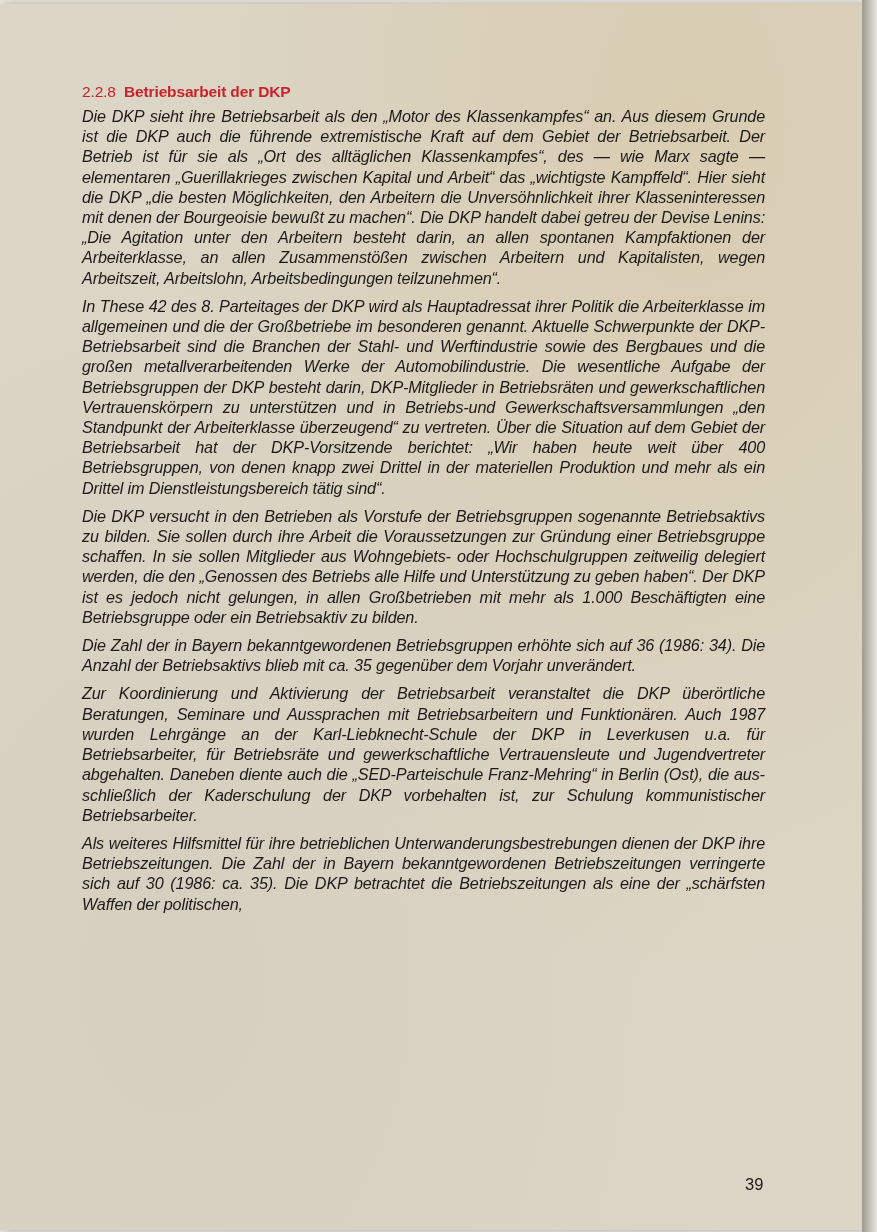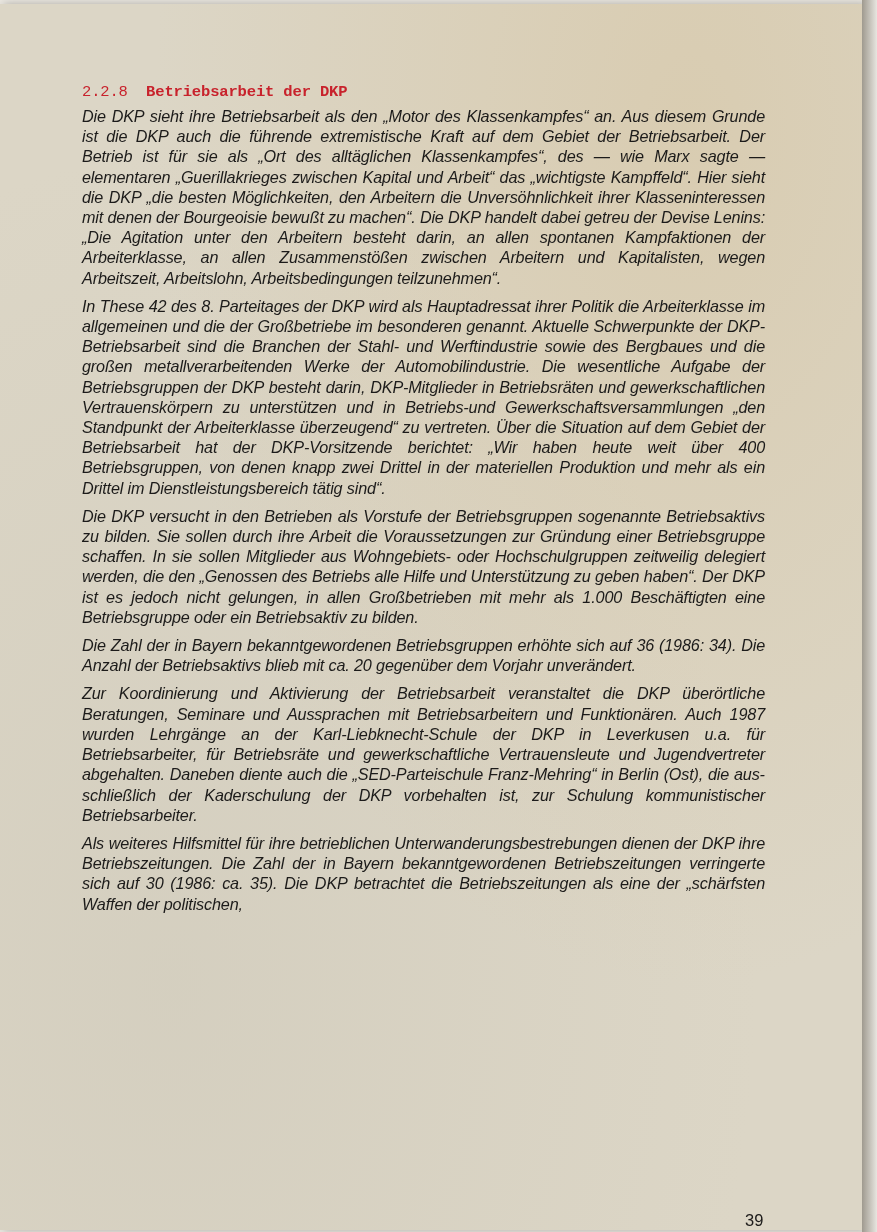--- a/index.html
+++ b/index.html
@@ -30,7 +30,6 @@
   .heading {
     color:#c8222c; font-size:15.5px; line-height:20px; margin:0 0 4px 0;
     font-weight:normal;
-    font-family:Liberation Mono, monospace;
   }
   .heading .title { font-weight:bold; }
   p {

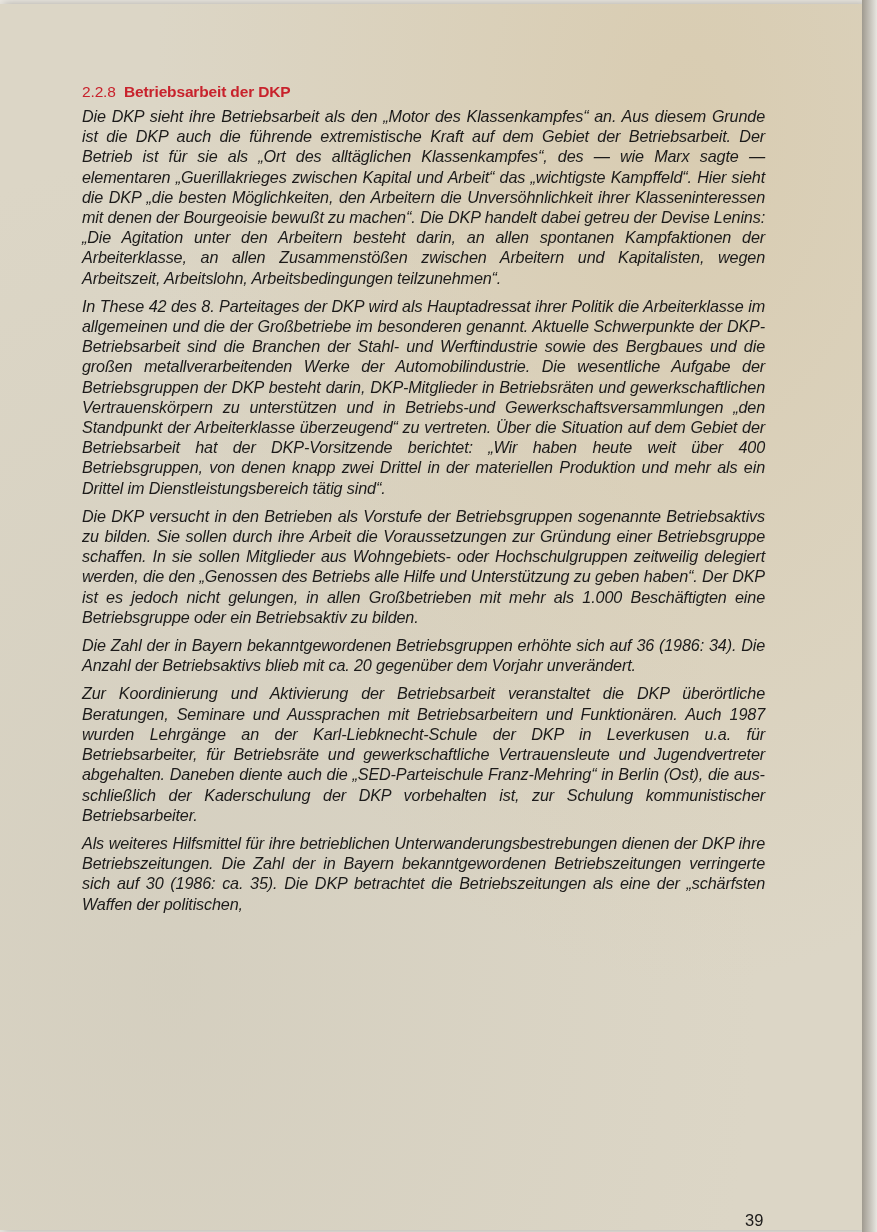--- a/index.html
+++ b/index.html
@@ -51,7 +51,7 @@
     <p>Die DKP sieht ihre Betriebsarbeit als den „Motor des Klassenkampfes“ an. Aus diesem Grunde ist die DKP auch die führende extremistische Kraft auf dem Gebiet der Betriebsarbeit. Der Betrieb ist für sie als „Ort des alltäglichen Klas­senkampfes“, des — wie Marx sagte — elementaren „Guerillakrieges zwi­schen Kapital und Arbeit“ das „wichtigste Kampffeld“. Hier sieht die DKP „die besten Möglichkeiten, den Arbeitern die Unversöhnlichkeit ihrer Klasseninter­essen mit denen der Bourgeoisie bewußt zu machen“. Die DKP handelt dabei getreu der Devise Lenins: „Die Agitation unter den Arbeitern besteht darin, an allen spontanen Kampfaktionen der Arbeiterklasse, an allen Zusammenstößen zwischen Arbeitern und Kapitalisten, wegen Arbeitszeit, Arbeitslohn, Arbeits­bedingungen teilzunehmen“.</p>
     <p>In These 42 des 8. Parteitages der DKP wird als Hauptadressat ihrer Politik die Arbeiterklasse im allgemeinen und die der Großbetriebe im besonderen ge­nannt. Aktuelle Schwerpunkte der DKP-Betriebsarbeit sind die Branchen der Stahl- und Werftindustrie sowie des Bergbaues und die großen metallverarbei­tenden Werke der Automobilindustrie. Die wesentliche Aufgabe der Betriebs­gruppen der DKP besteht darin, DKP-Mitglieder in Betriebsräten und gewerk­schaftlichen Vertrauenskörpern zu unterstützen und in Betriebs-und Gewerk­schaftsversammlungen „den Standpunkt der Arbeiterklasse überzeugend“ zu vertreten. Über die Situation auf dem Gebiet der Betriebsarbeit hat der DKP-Vorsitzende berichtet: „Wir haben heute weit über 400 Betriebsgruppen, von denen knapp zwei Drittel in der materiellen Produktion und mehr als ein Drittel im Dienstleistungsbereich tätig sind“.</p>
     <p>Die DKP versucht in den Betrieben als Vorstufe der Betriebsgruppen soge­nannte Betriebsaktivs zu bilden. Sie sollen durch ihre Arbeit die Voraussetzun­gen zur Gründung einer Betriebsgruppe schaffen. In sie sollen Mitglieder aus Wohngebiets- oder Hochschulgruppen zeitweilig delegiert werden, die den „Genossen des Betriebs alle Hilfe und Unterstützung zu geben haben“. Der DKP ist es jedoch nicht gelungen, in allen Großbetrieben mit mehr als 1.000 Beschäftigten eine Betriebsgruppe oder ein Betriebsaktiv zu bilden.</p>
-    <p>Die Zahl der in Bayern bekanntgewordenen Betriebsgruppen erhöhte sich auf 36 (1986: 34). Die Anzahl der Betriebsaktivs blieb mit ca. 20 gegenüber dem Vorjahr unverändert.</p>
+    <p>Die Zahl der in Bayern bekanntgewordenen Betriebsgruppen erhöhte sich auf 36 (1986: 34). Die Anzahl der Betriebsaktivs blieb mit ca. 35 gegenüber dem Vorjahr unverändert.</p>
     <p>Zur Koordinierung und Aktivierung der Betriebsarbeit veranstaltet die DKP überörtliche Beratungen, Seminare und Aussprachen mit Betriebsarbeitern und Funktionären. Auch 1987 wurden Lehrgänge an der Karl-Liebknecht-Schu­le der DKP in Leverkusen u.a. für Betriebsarbeiter, für Betriebsräte und ge­werkschaftliche Vertrauensleute und Jugendvertreter abgehalten. Daneben diente auch die „SED-Parteischule Franz-Mehring“ in Berlin (Ost), die aus­schließlich der Kaderschulung der DKP vorbehalten ist, zur Schulung kommu­nistischer Betriebsarbeiter.</p>
     <p>Als weiteres Hilfsmittel für ihre betrieblichen Unterwanderungsbestrebungen dienen der DKP ihre Betriebszeitungen. Die Zahl der in Bayern bekanntgewor­denen Betriebszeitungen verringerte sich auf 30 (1986: ca. 35). Die DKP be­trachtet die Betriebszeitungen als eine der „schärfsten Waffen der politischen,</p>
   </div>

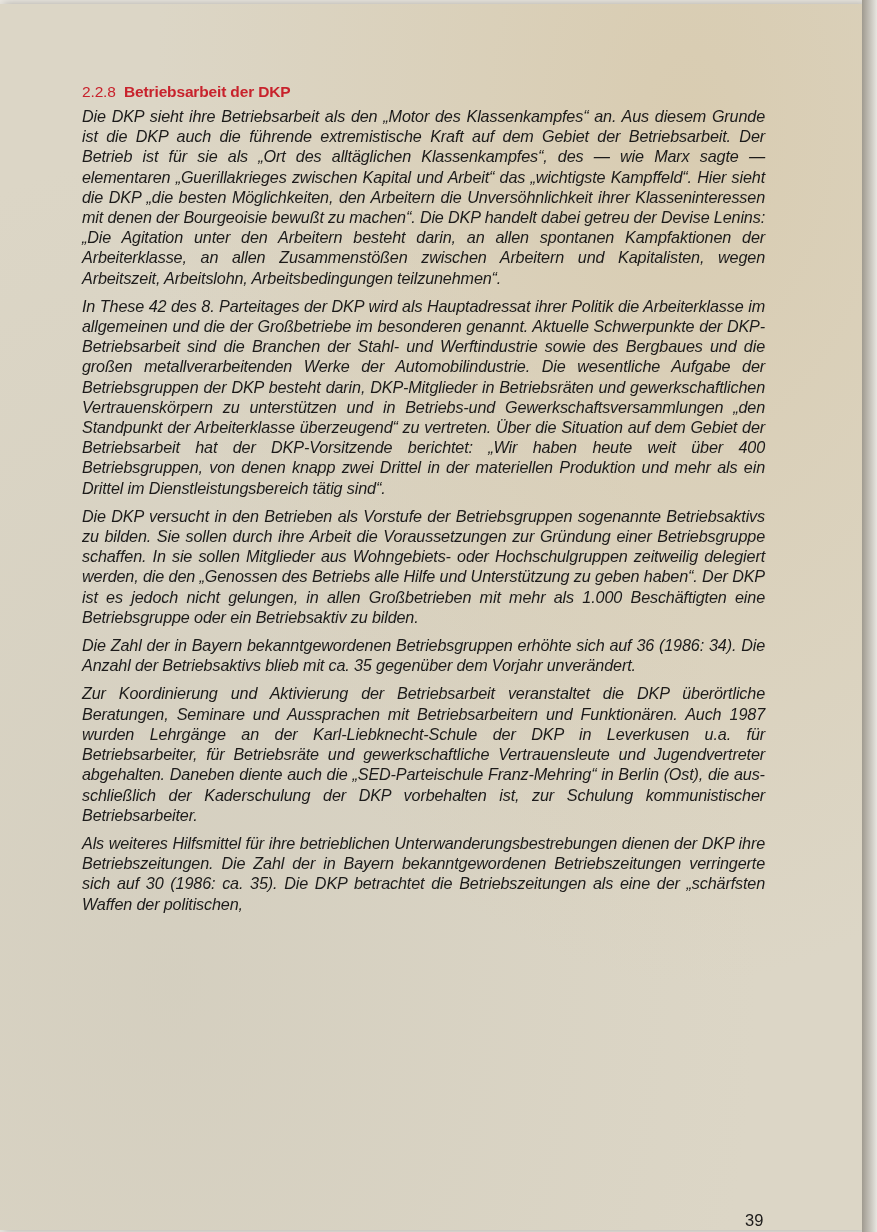--- a/index.html
+++ b/index.html
@@ -36,7 +36,7 @@
     margin:0 0 8px 0; text-align:justify; hyphens:manual;font-style:italic;
   }
   .page-number {
-    position:absolute; left:745px; top:1171px; font-size:16.5px; color:#1c1b1a;margin-top:36px;
+    position:absolute; left:745px; top:1171px; font-size:16.5px; color:#1c1b1a;
   }
 </style>
 </head>

